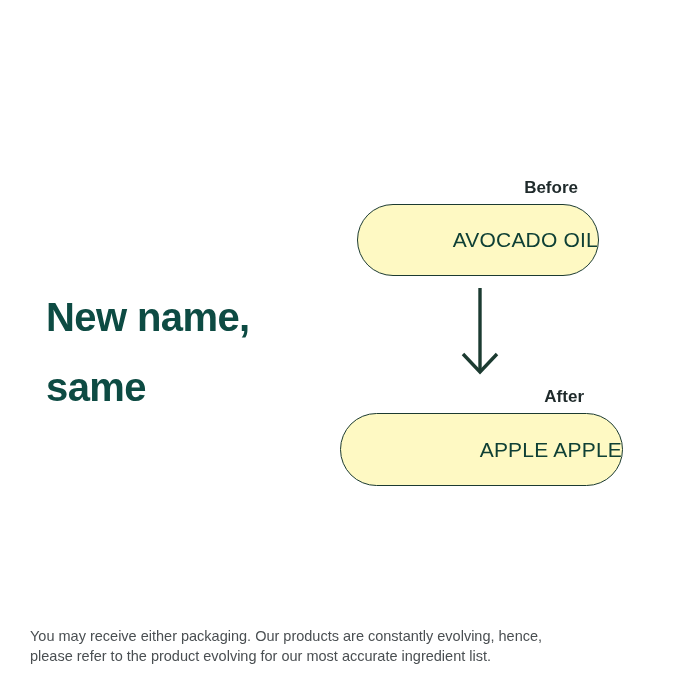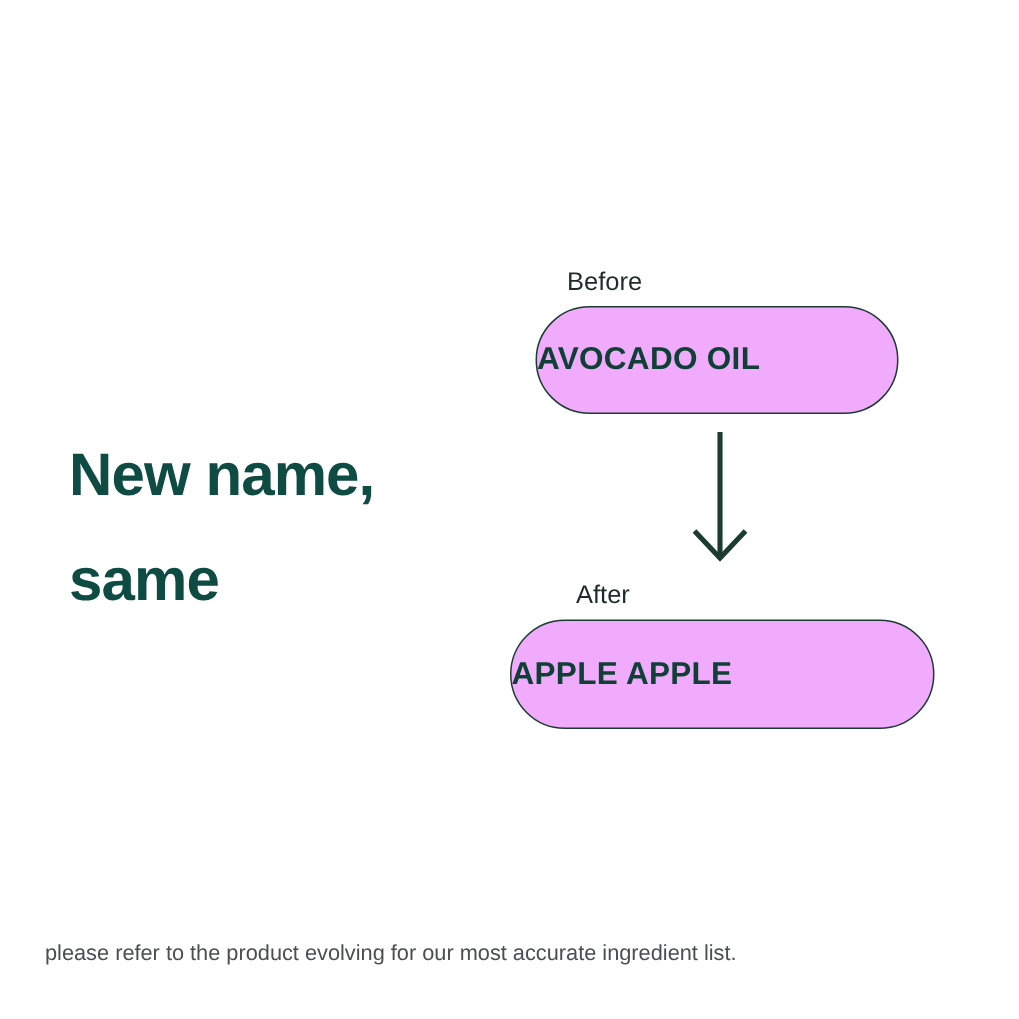--- a/index.html
+++ b/index.html
@@ -42,9 +42,9 @@
     position: absolute;
     color: #1f2a2b;
     font-size: 17px;
-    font-weight: 400;
+    font-weight: 700;
     line-height: 20px;
-    text-align: left;
+    text-align: right;
     white-space: nowrap;
   }
   .caption-before {

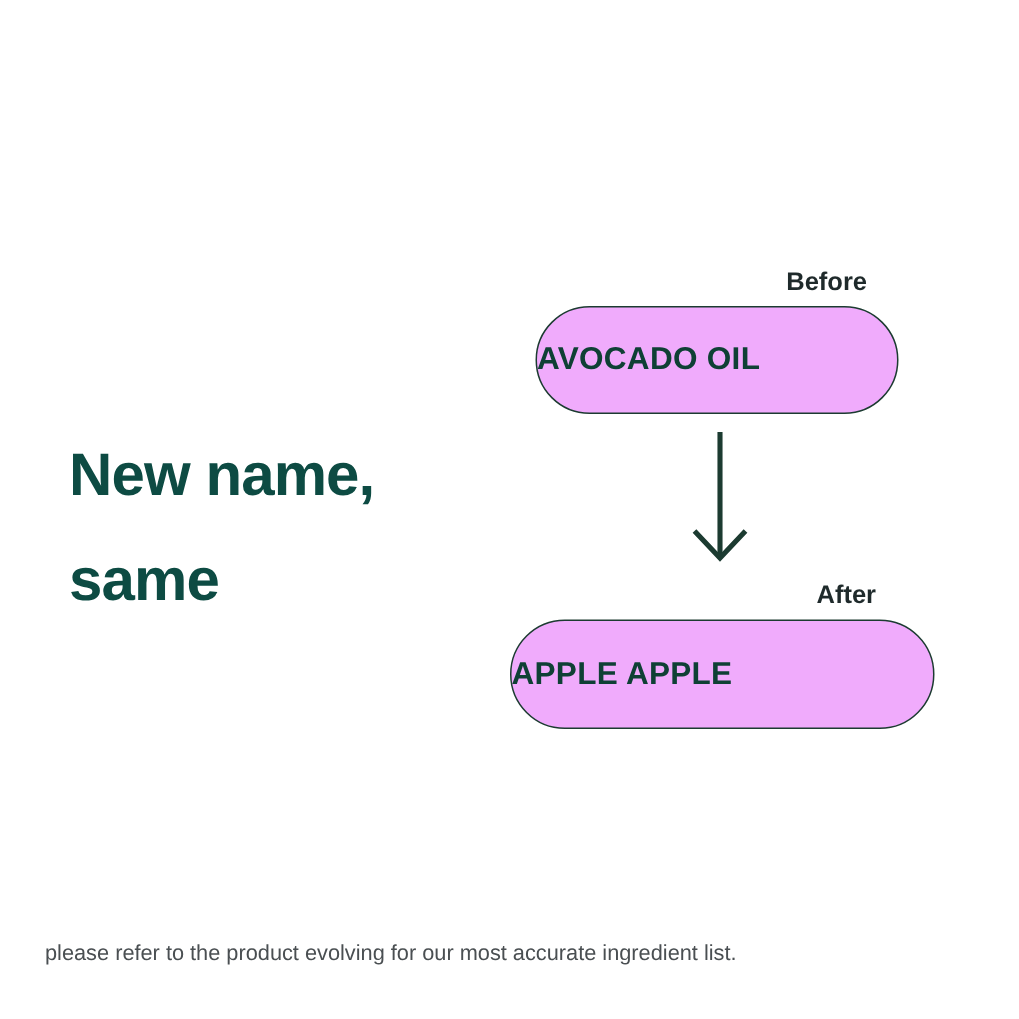--- a/index.html
+++ b/index.html
@@ -62,14 +62,14 @@
   .pill {
     position: absolute;
     box-sizing: border-box;
-    background: #f0abfc;
+    background: #fef9c3;
     border: 1.6px solid #1c3b31;
     border-radius: 999px;
     display: flex;
     align-items: center;
-    justify-content: flex-start;
+    justify-content: flex-end;
     color: #0f4035;
-    font-weight: 700;
+    font-weight: 400;
     letter-spacing: 0.2px;
     white-space: nowrap;
   }

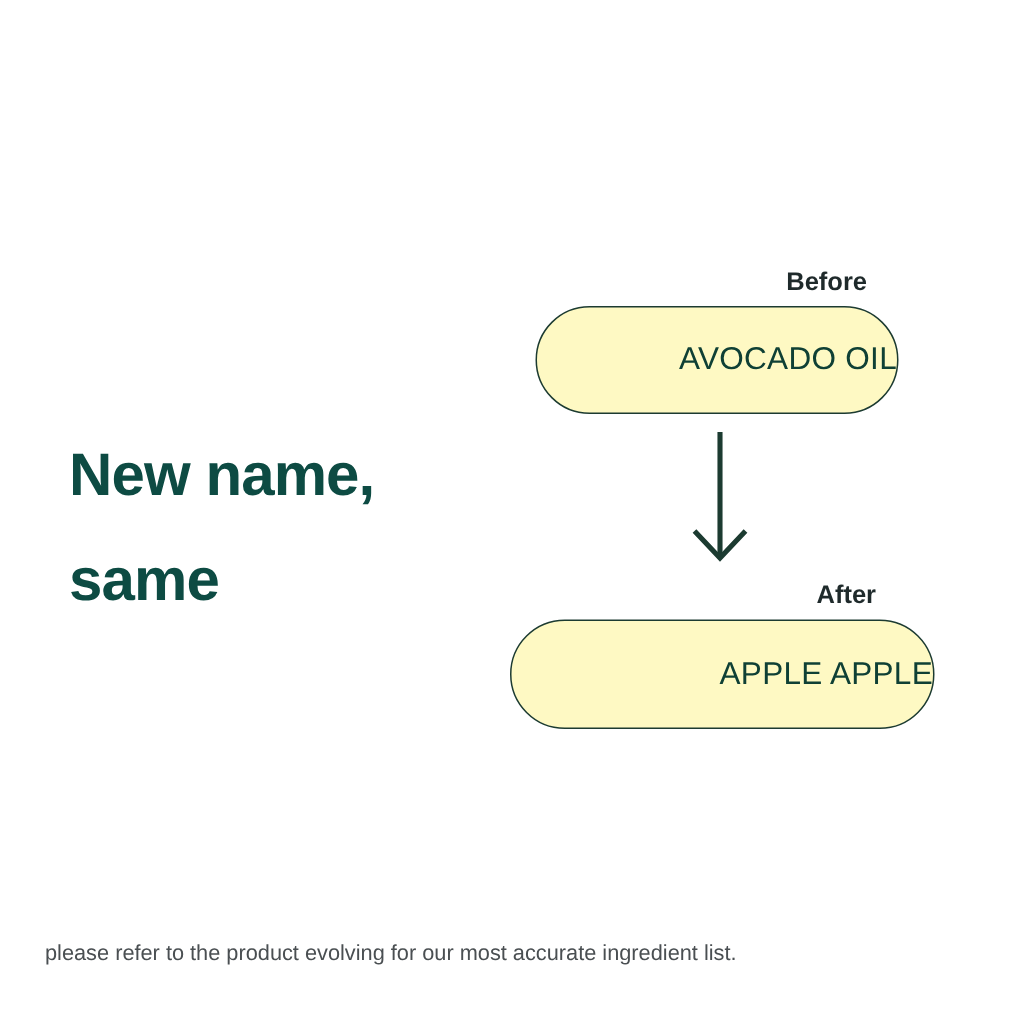--- a/index.html
+++ b/index.html
@@ -146,6 +146,7 @@
   </div>
 
   <div class="footnote">
+    <span class="fn-line">You may receive either packaging. Our products are constantly evolving, hence,</span>
     <span class="fn-line">please refer to the product evolving for our most accurate ingredient list.</span>
   </div>
 

